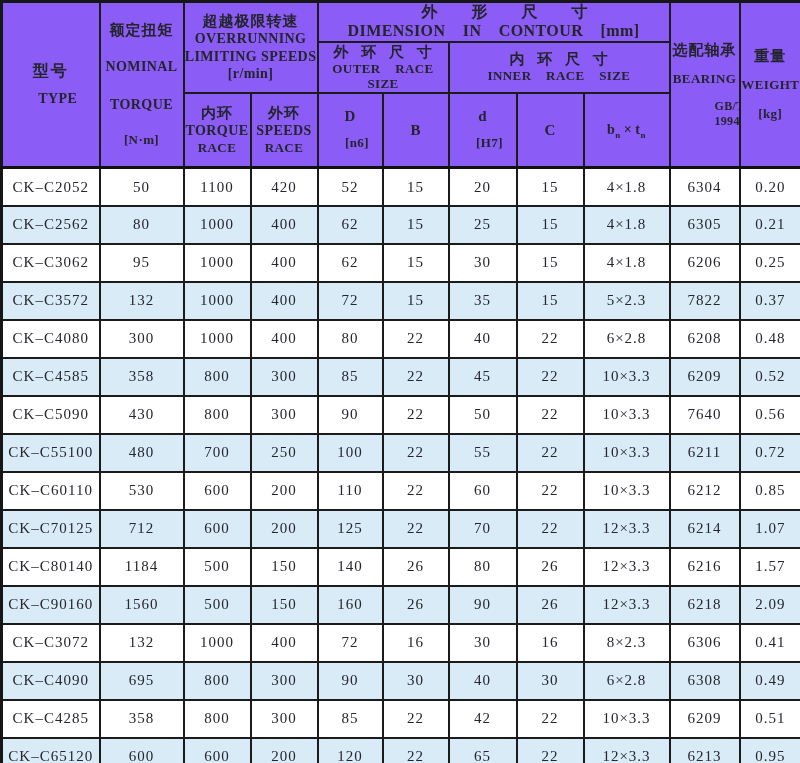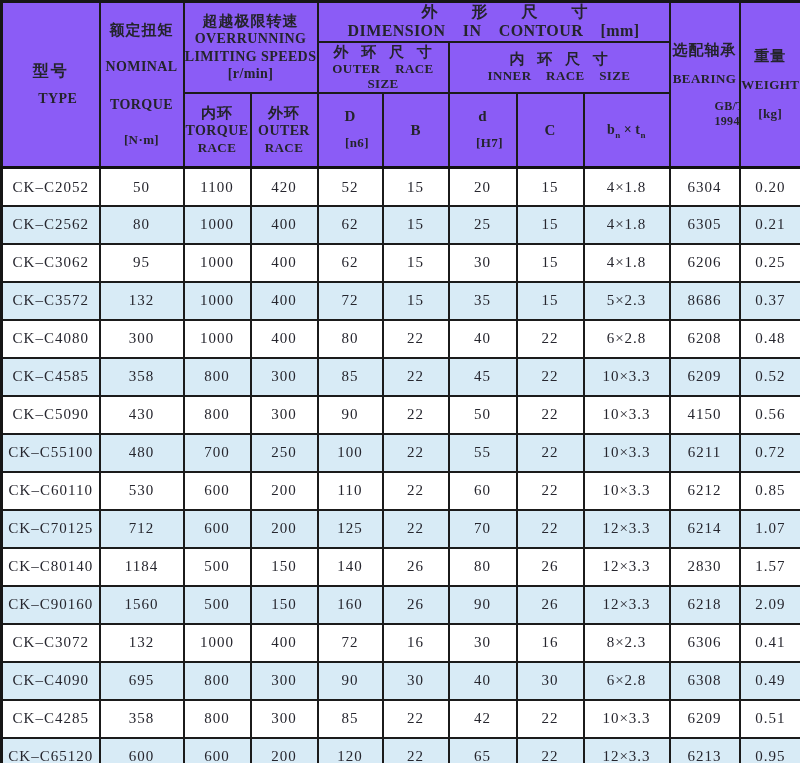--- a/index.html
+++ b/index.html
@@ -117,7 +117,7 @@
         </th>
         <th>
           <div class="zh-s">外环</div>
-          <div class="en-l">OUTER</div>
+          <div class="en-l">SPEEDS</div>
           <div class="en">RACE</div>
         </th>
         <th>

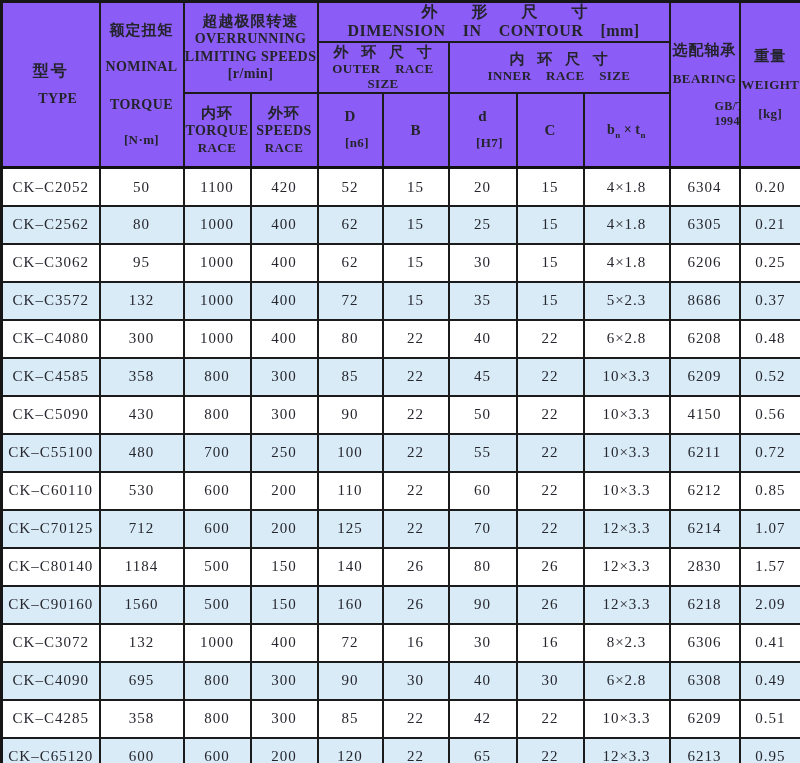--- a/index.html
+++ b/index.html
@@ -189,7 +189,7 @@
           <td>35</td>
           <td>15</td>
           <td>5×2.3</td>
-          <td>8686</td>
+          <td>7822</td>
           <td>0.37</td>
         </tr>
         <tr>

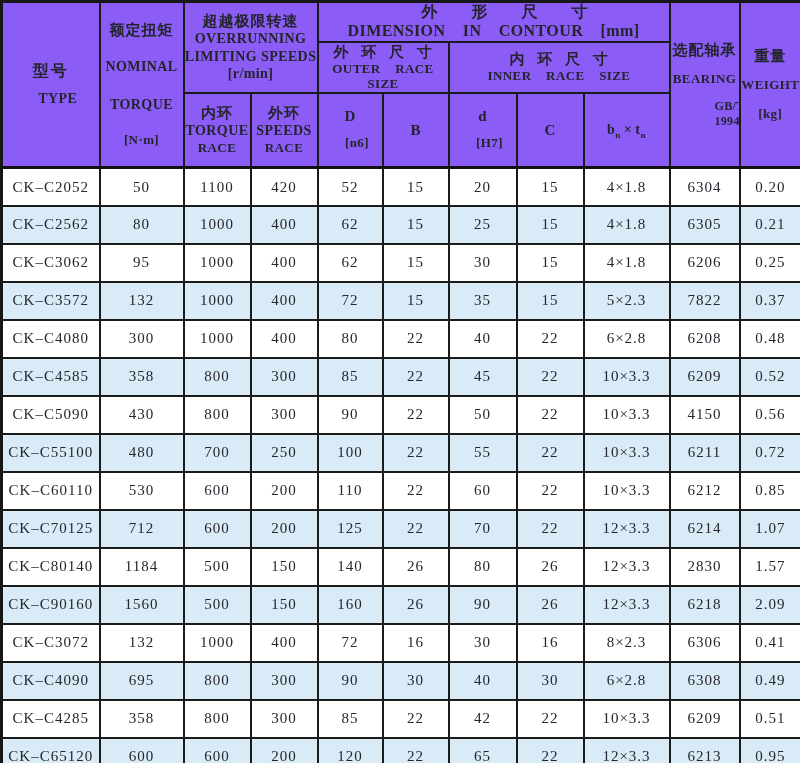--- a/index.html
+++ b/index.html
@@ -228,7 +228,7 @@
           <td>50</td>
           <td>22</td>
           <td>10×3.3</td>
-          <td>4150</td>
+          <td>7640</td>
           <td>0.56</td>
         </tr>
         <tr class="alt">

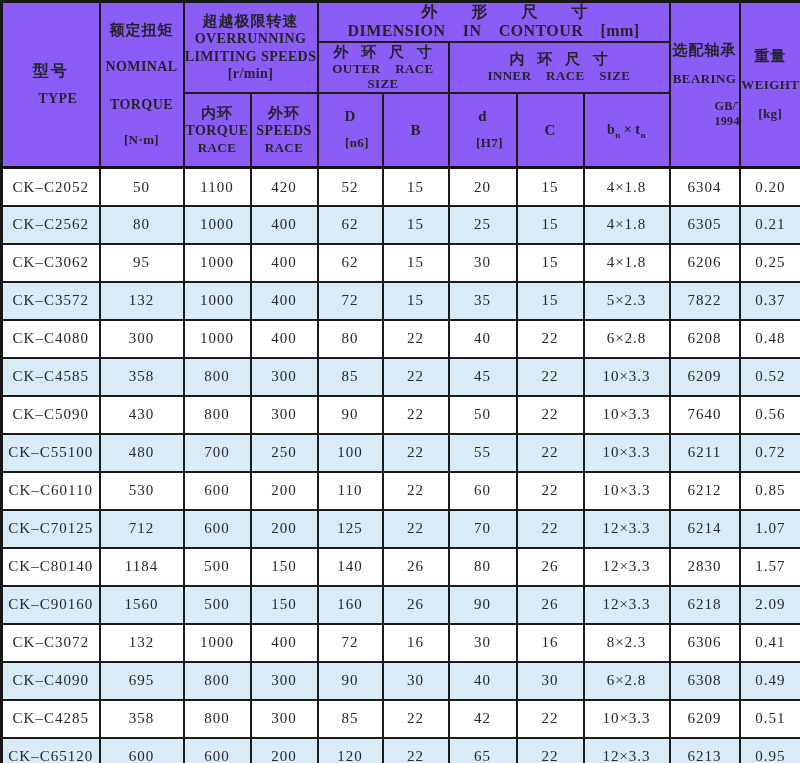--- a/index.html
+++ b/index.html
@@ -280,7 +280,7 @@
           <td>80</td>
           <td>26</td>
           <td>12×3.3</td>
-          <td>2830</td>
+          <td>6216</td>
           <td>1.57</td>
         </tr>
         <tr class="alt">

